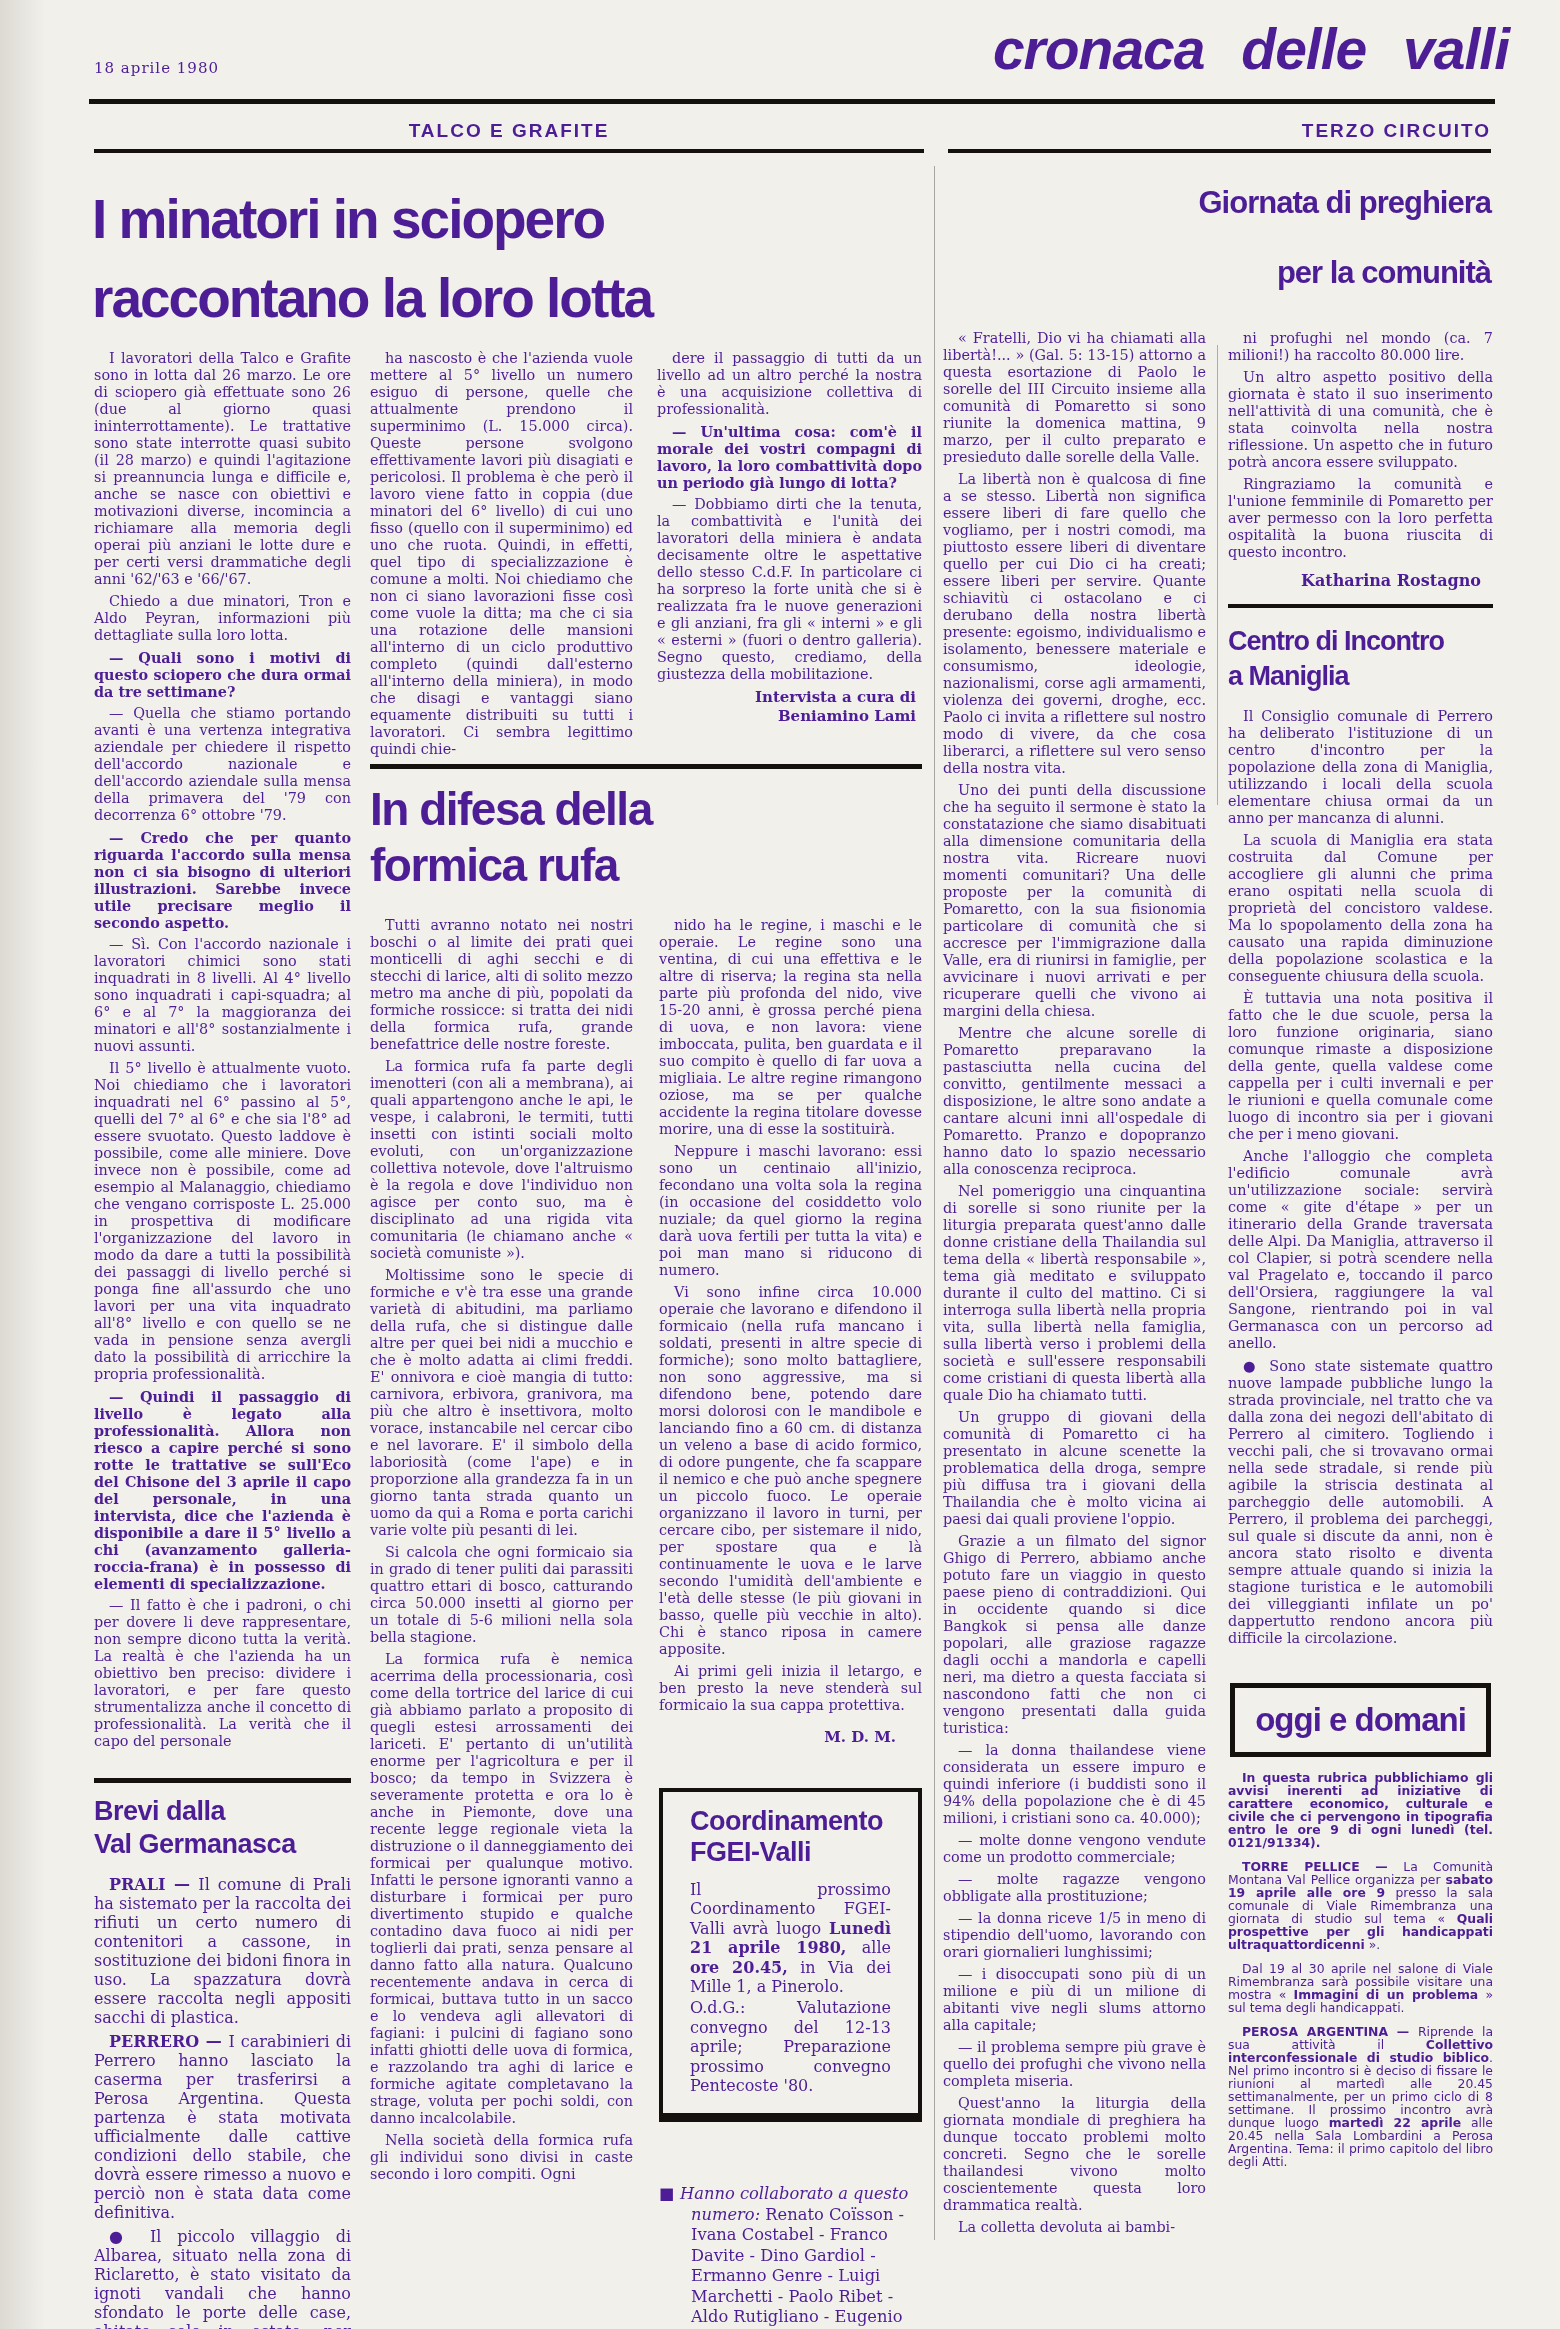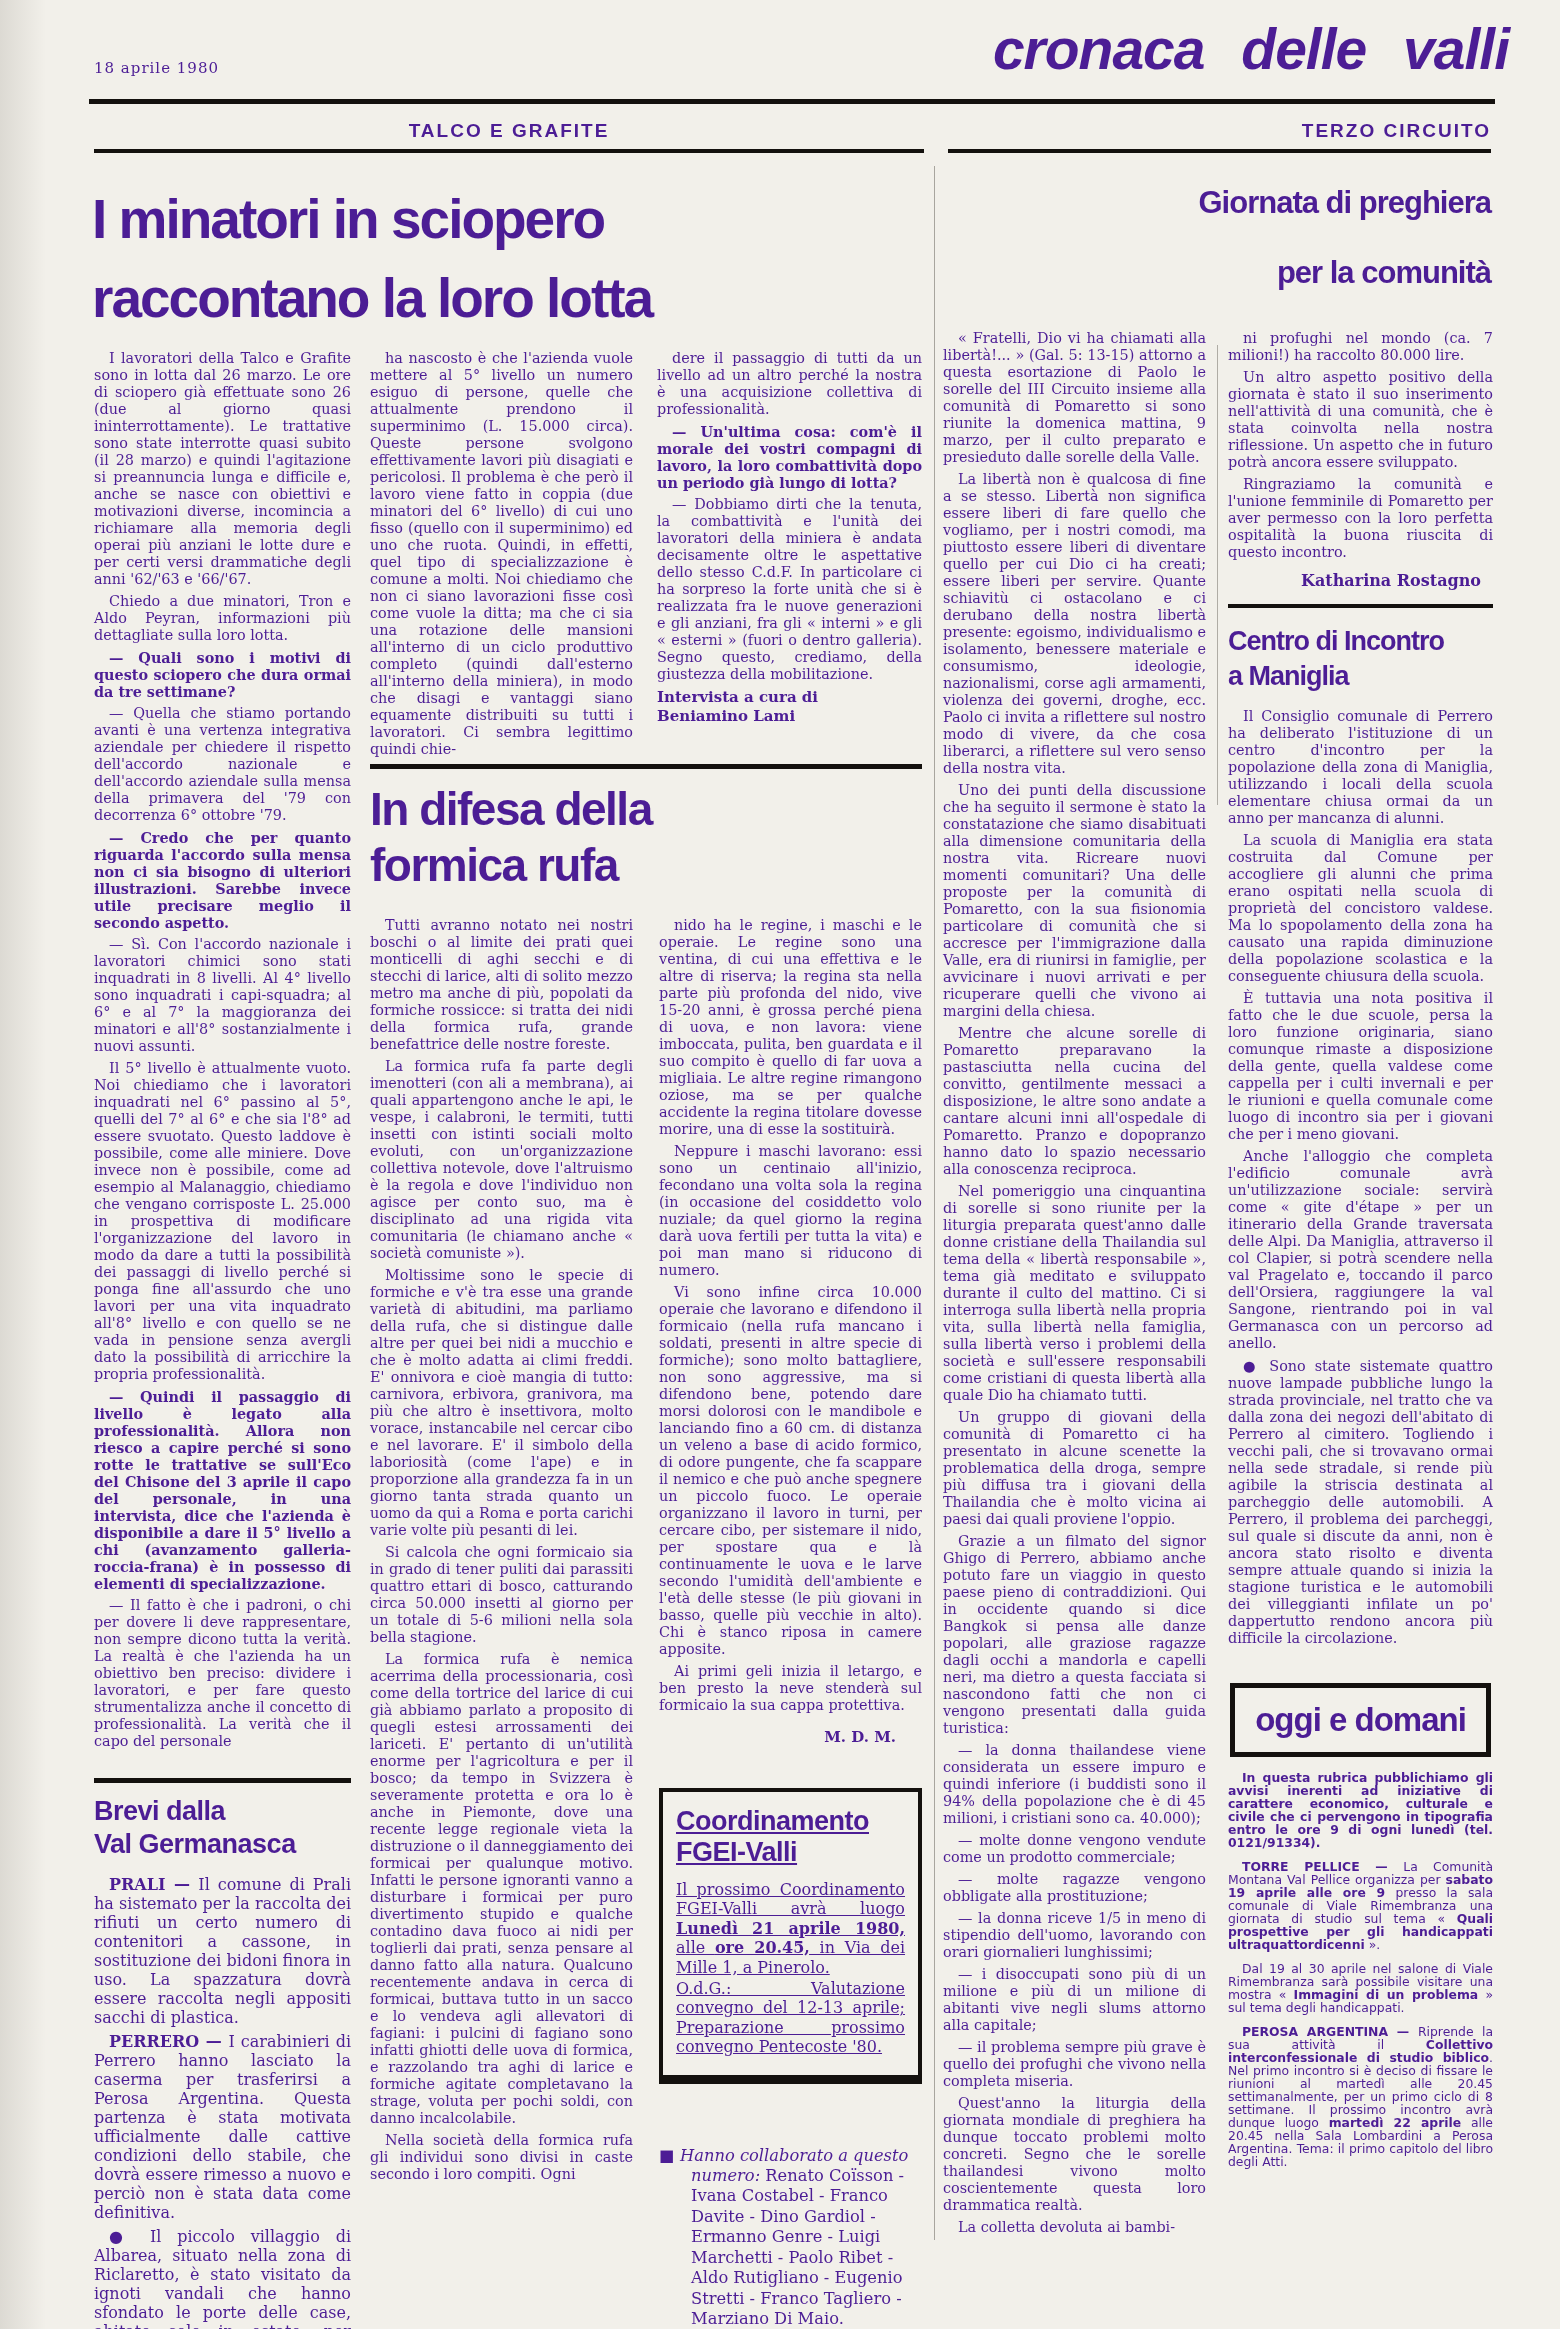--- a/index.html
+++ b/index.html
@@ -41,7 +41,7 @@
   .bodytext p{font-size:14.4px;line-height:17px;text-align:justify;text-indent:15px;margin:0 0 5px;}
   .lg p{font-size:16px;line-height:19px;}
 
-  .byline{font-weight:bold;font-size:15px;line-height:19px;margin-top:0;padding-right:6px;}
+  .byline{text-align:right;font-weight:bold;font-size:15px;line-height:19px;margin-top:0;padding-right:6px;}
 
   .sec-rule{height:5px;background:#14110e;margin:28px 0 12px;}
   .brevi-head{font-weight:bold;font-size:27px;line-height:33px;letter-spacing:-0.5px;margin:0 0 14px;}

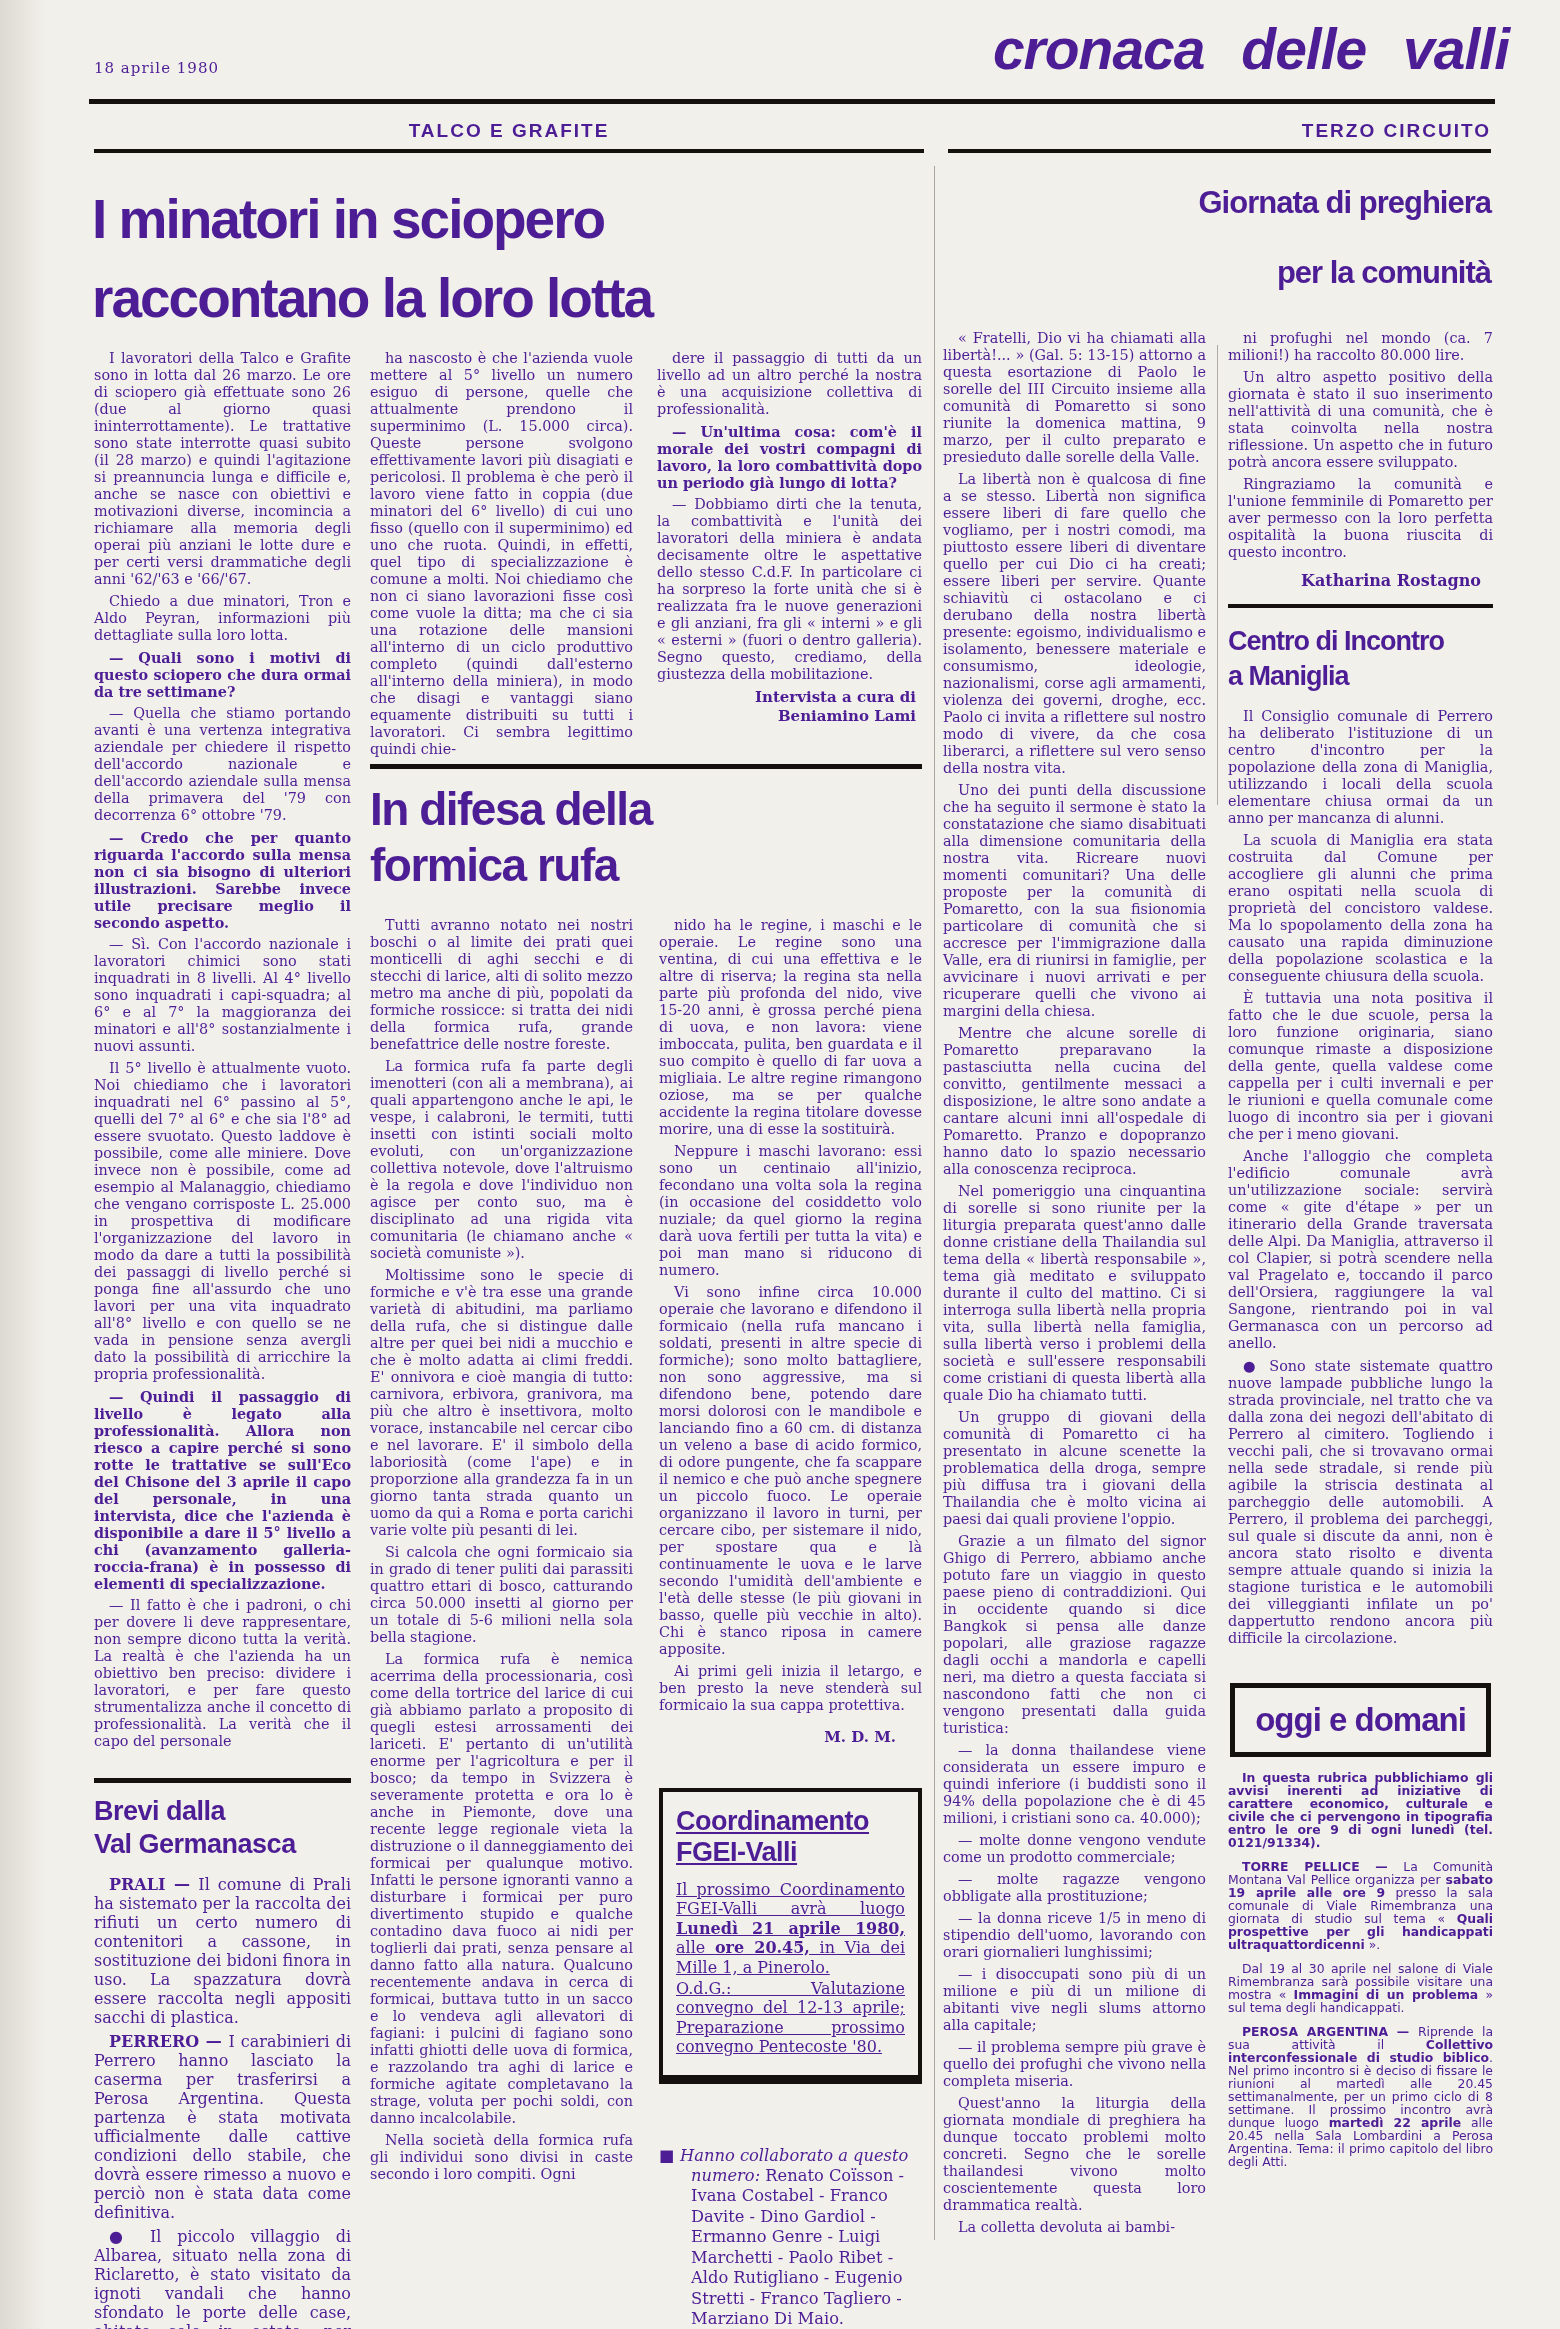--- a/index.html
+++ b/index.html
@@ -52,7 +52,7 @@
   .fcol{width:263px;}
   .sig{text-align:right;font-weight:bold;font-size:15px;margin:14px 26px 0 0;}
 
-  .fgei{margin-top:42px;border:4px solid #14110e;border-bottom-width:9px;padding:12px 13px 16px;text-decoration:underline;}
+  .fgei{margin-top:42px;border:4px solid #14110e;border-bottom-width:9px;padding:12px 27px 16px;}
   .fgei-head{font-weight:bold;font-size:27px;line-height:31px;letter-spacing:-0.5px;margin:2px 0 12px;}
   .fgei p{font-size:16px;line-height:19.4px;text-indent:0;text-align:justify;margin:0 0 2px;}
 

